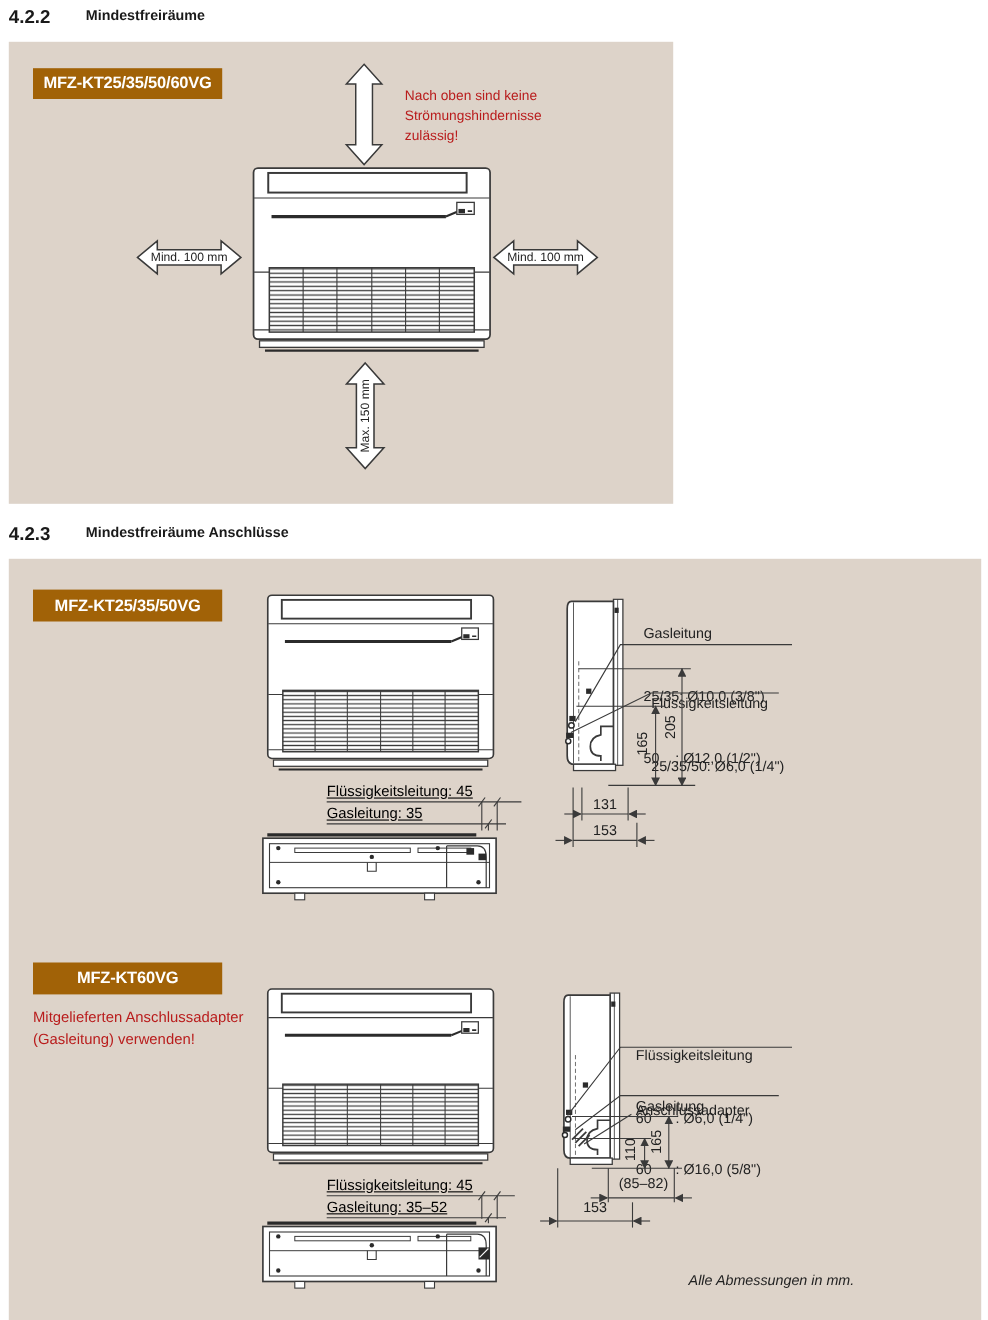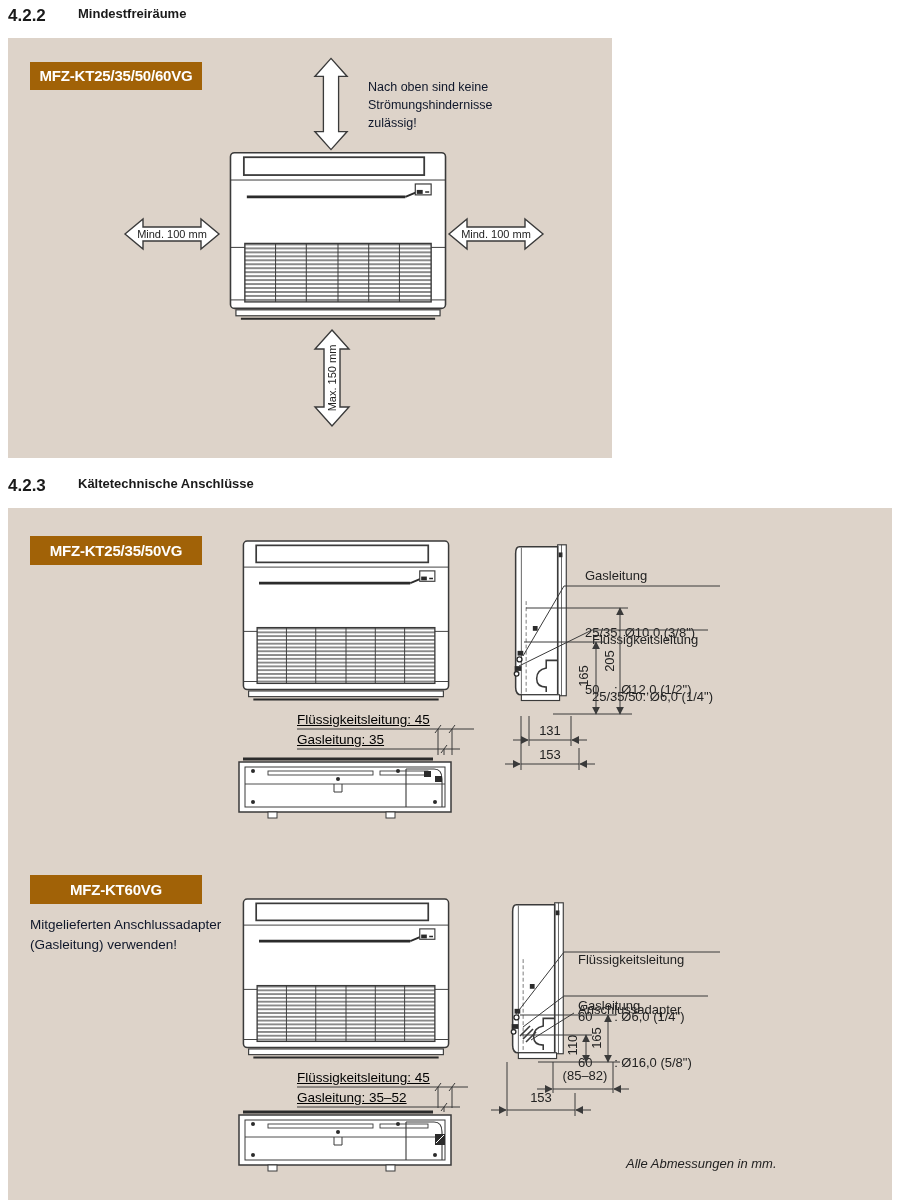--- a/index.html
+++ b/index.html
@@ -11,7 +11,7 @@
   .panel { position:absolute; background:#ddd3c9; }
   .red-label { position:absolute; background:#a16207; color:#fff; font-weight:bold;
                font-size:15px; text-align:center; letter-spacing:-0.2px; }
-  .note { position:absolute; font-size:12.5px; line-height:18px; color:#0f172a; }
+  .note { position:absolute; font-size:12.5px; line-height:18px; color:#b91c1c; }
   .arrow-text { position:absolute; font-size:11px; color:#222; text-align:center; }
   .dim { position:absolute; font-size:13px; color:#222; text-align:center; }
   .rot { transform:rotate(-90deg); }

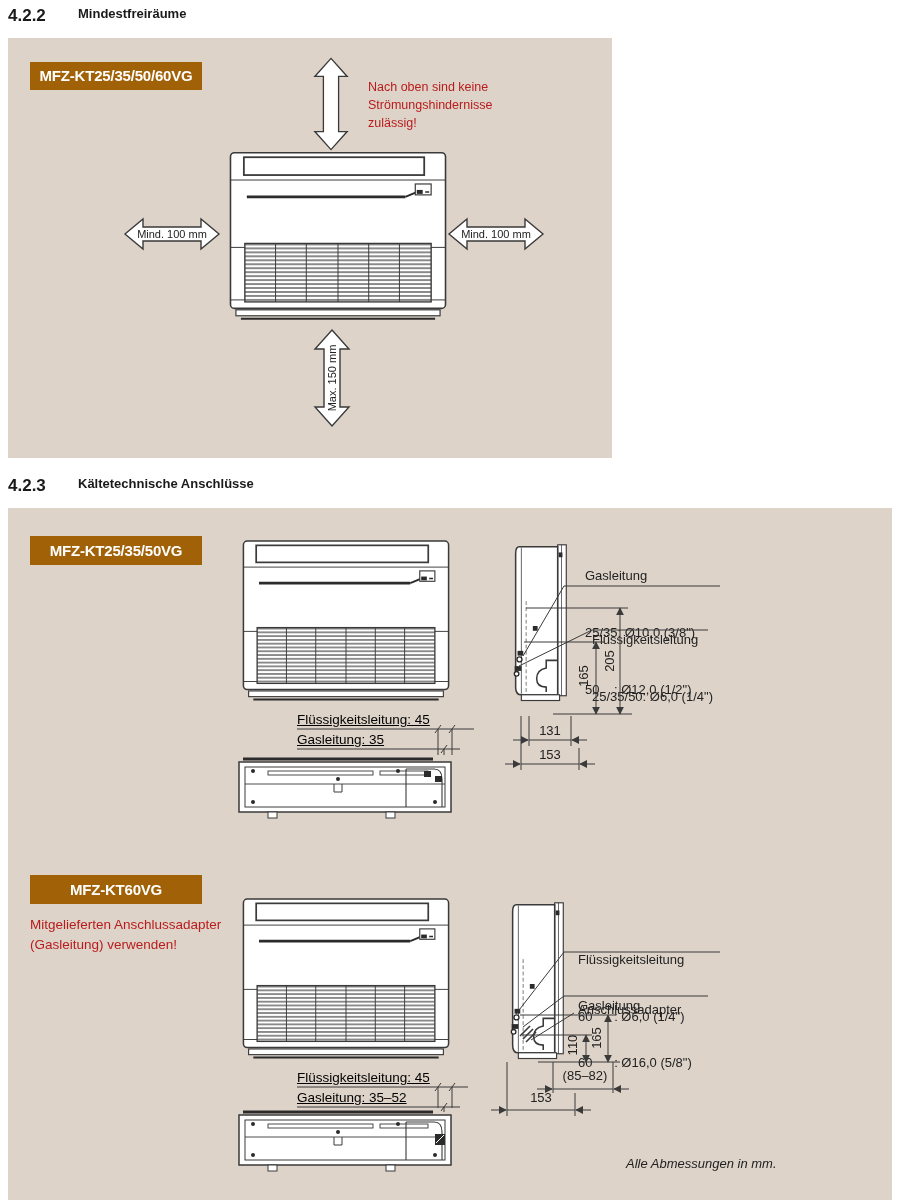--- a/index.html
+++ b/index.html
@@ -135,7 +135,7 @@
 
 <div class="heading" style="top:476px">
   <span class="num">4.2.3</span>
-  <span class="ttl">Kältetechnische Anschlüsse</span>
+  <span class="ttl">Mindestfreiräume Anschlüsse</span>
 </div>
 
 <div class="panel" style="left:8px; top:508px; width:884px; height:692px">

